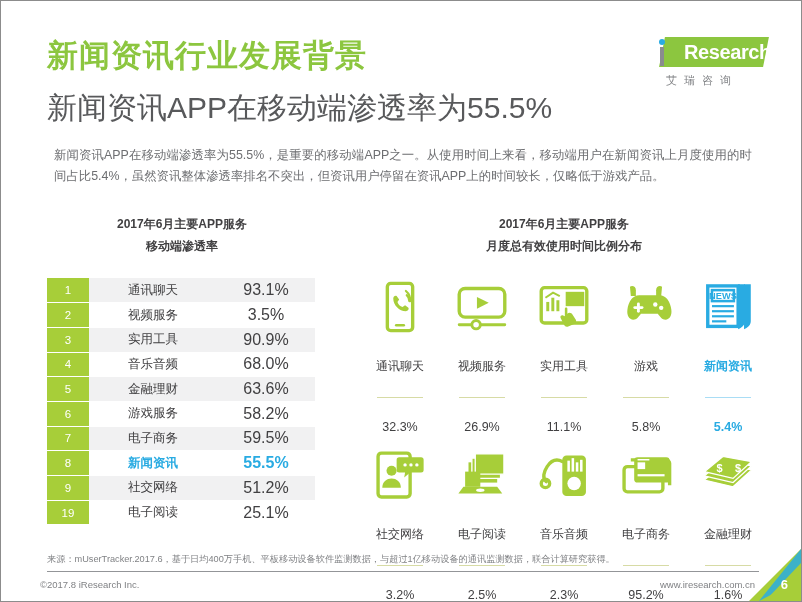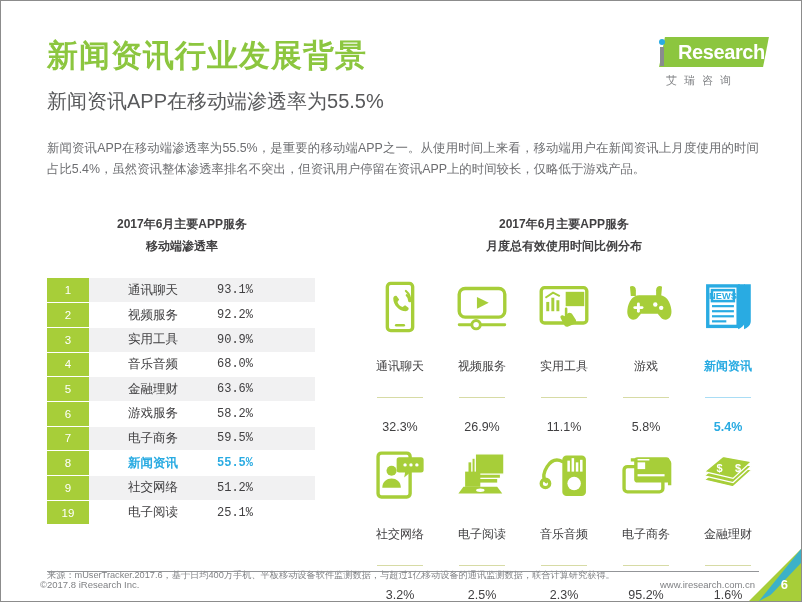--- a/index.html
+++ b/index.html
@@ -50,7 +50,7 @@
     width: 4px; height: 19px; background: #8a8c8e;
   }
   .logo-word {
-    position: absolute; left: 30px; top: 4px;
+    position: absolute; left: 36px; top: 4px;
     font-size: 20px; font-weight: bold; color: #ffffff;
     letter-spacing: -0.4px; font-family: "Liberation Sans", sans-serif;
   }

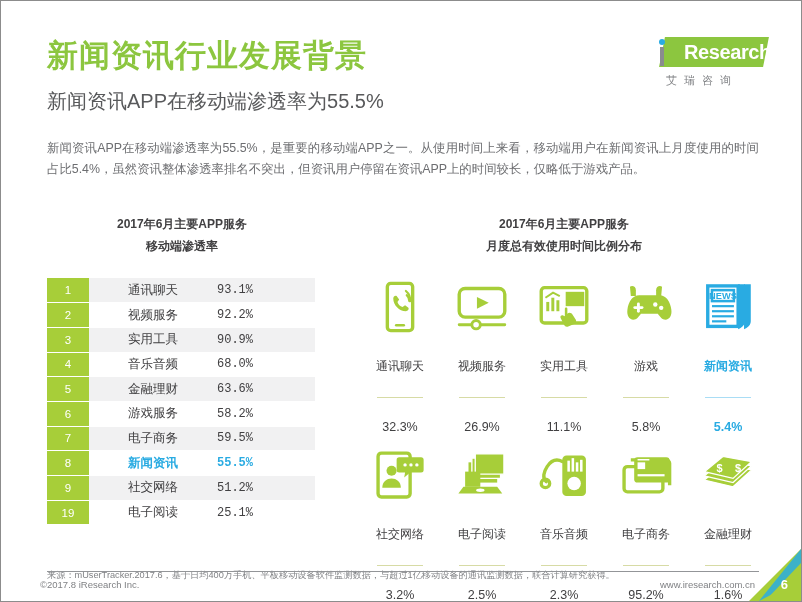--- a/index.html
+++ b/index.html
@@ -26,7 +26,7 @@
   }
   .title-sub {
     position: absolute; left: 46px; top: 87px;
-    font-size: 20px; font-weight: normal;
+    font-size: 30px; font-weight: normal;
     color: #58595b; letter-spacing: 0px;
     white-space: nowrap;
   }

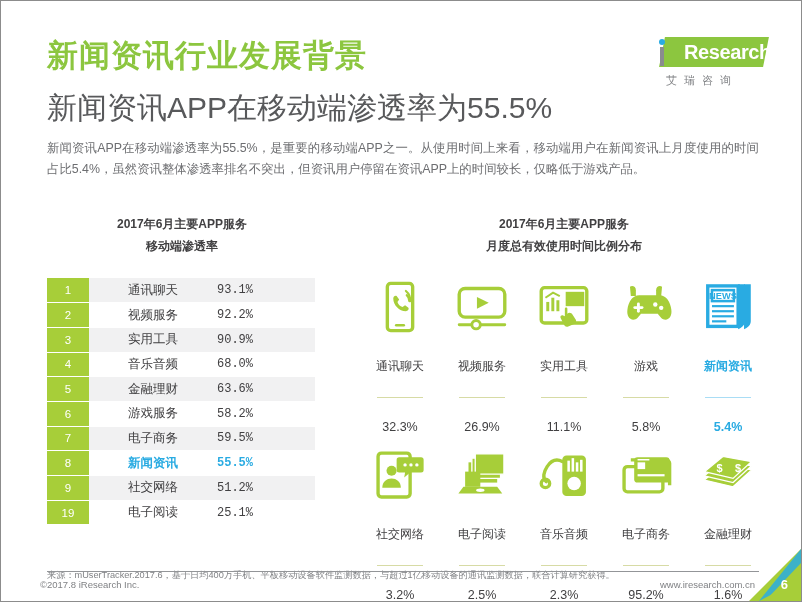--- a/index.html
+++ b/index.html
@@ -67,7 +67,7 @@
     font-size: 12.4px; line-height: 21px;
     color: #6d6e71; text-align: justify;
   }
-  .intro p { margin: 0; }
+  .intro p { margin: 7px; }
 
   
   .left-panel { position: absolute; left: 46px; top: 212px; width: 270px; }

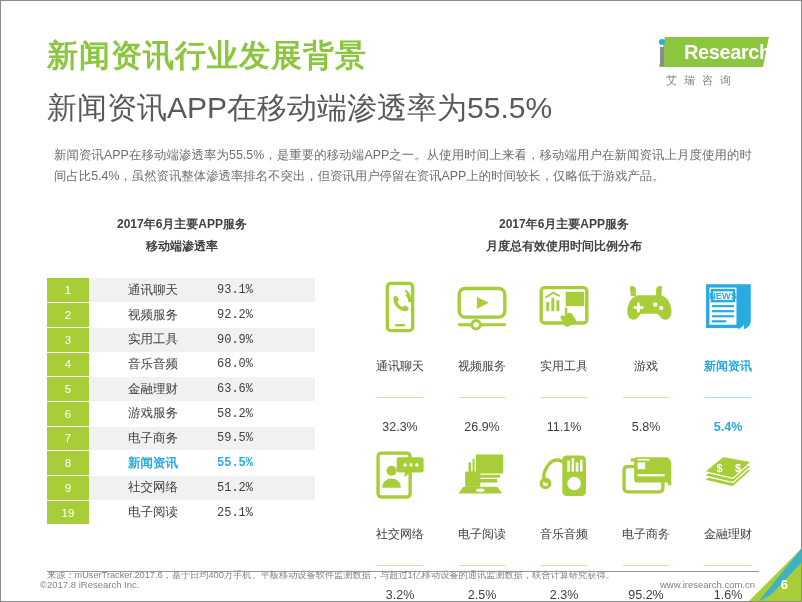--- a/index.html
+++ b/index.html
@@ -91,10 +91,10 @@
     border-bottom: 1.2px solid #ffffff;
   }
   .cell-val {
-    width: 98px; font-size: 12px; color: #414042;
-    text-align: left; vertical-align: middle;
+    width: 98px; font-size: 16px; color: #414042;
+    text-align: center; vertical-align: middle;
     border-bottom: 1.2px solid #ffffff;
-    font-family: Liberation Mono, monospace;
+    font-family: Liberation Sans, sans-serif;
   }
   tr.hl .cell-name, tr.hl .cell-val { color: #29abe2; font-weight: bold; }
 

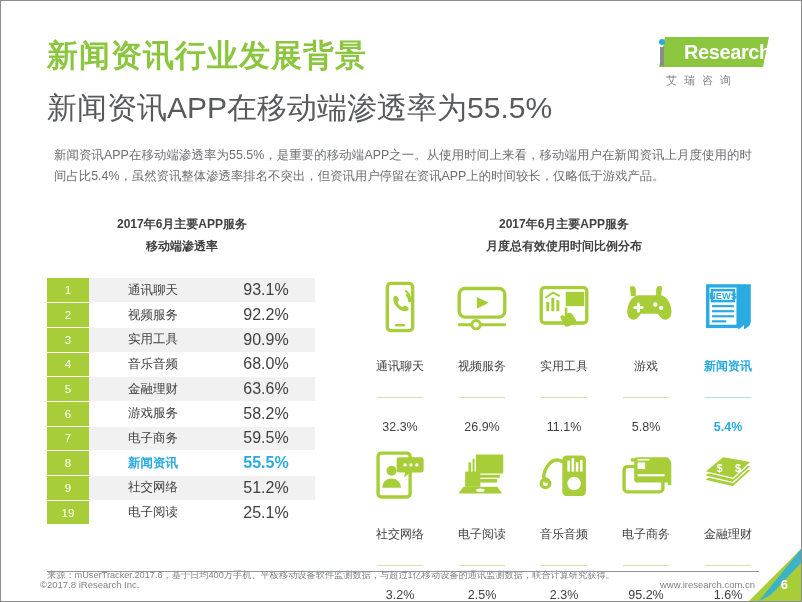--- a/index.html
+++ b/index.html
@@ -189,7 +189,7 @@
           <tr class="even">
             <td class="cell-rank">2</td>
             <td class="cell-name">视频服务</td>
-            <td class="cell-val">92.2%</td>
+            <td class="cell-val">3.5%</td>
           </tr>
           <tr class="odd">
             <td class="cell-rank">3</td>

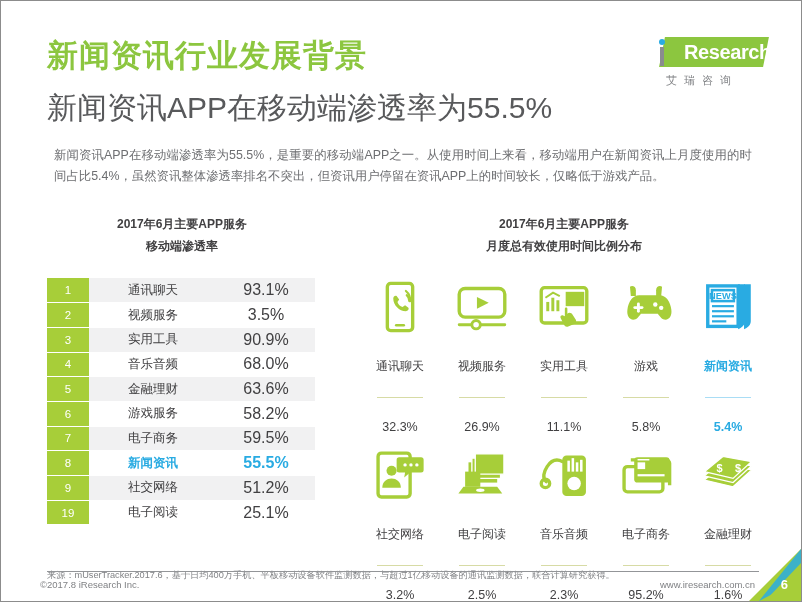--- a/index.html
+++ b/index.html
@@ -128,7 +128,7 @@
   
   .source-note {
     position: absolute; left: 46px; top: 551px; width: 712px;
-    font-size: 9.2px; color: #808285; line-height: 14px; margin-top: 16px;
+    font-size: 9.2px; color: #808285; line-height: 14px;
   }
   .footer-rule {
     position: absolute; left: 46px; top: 570px; width: 712px;

